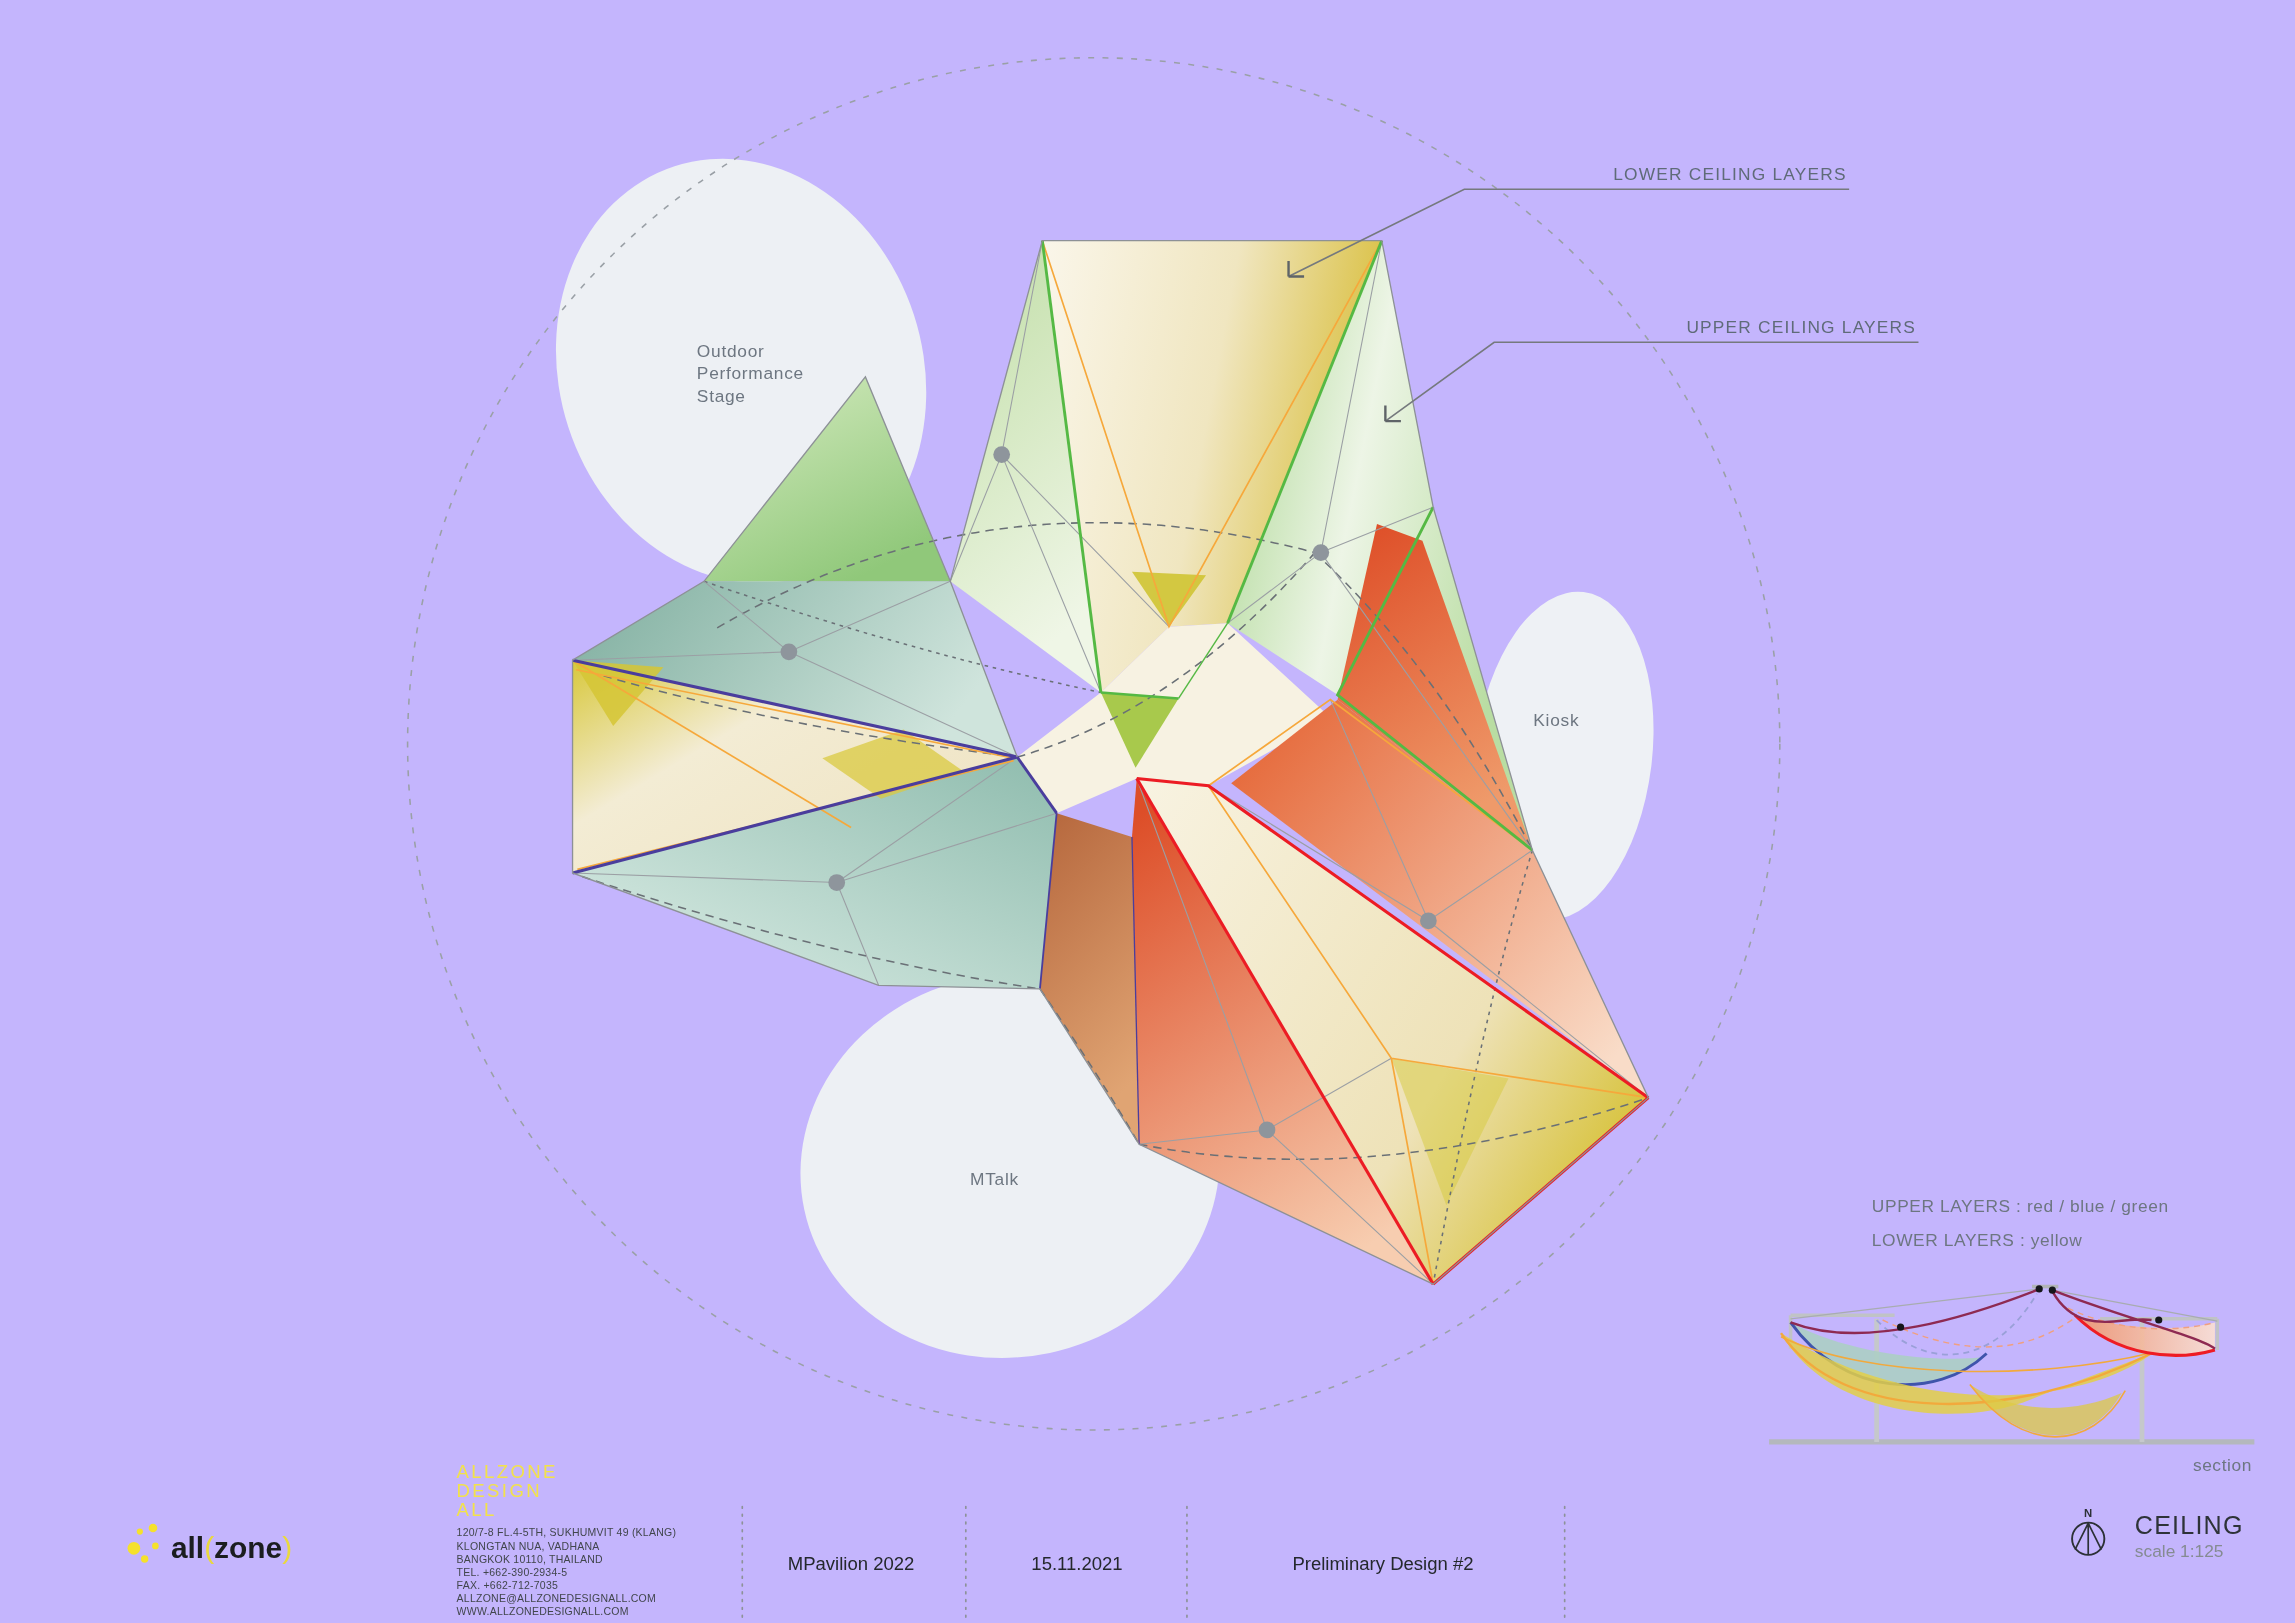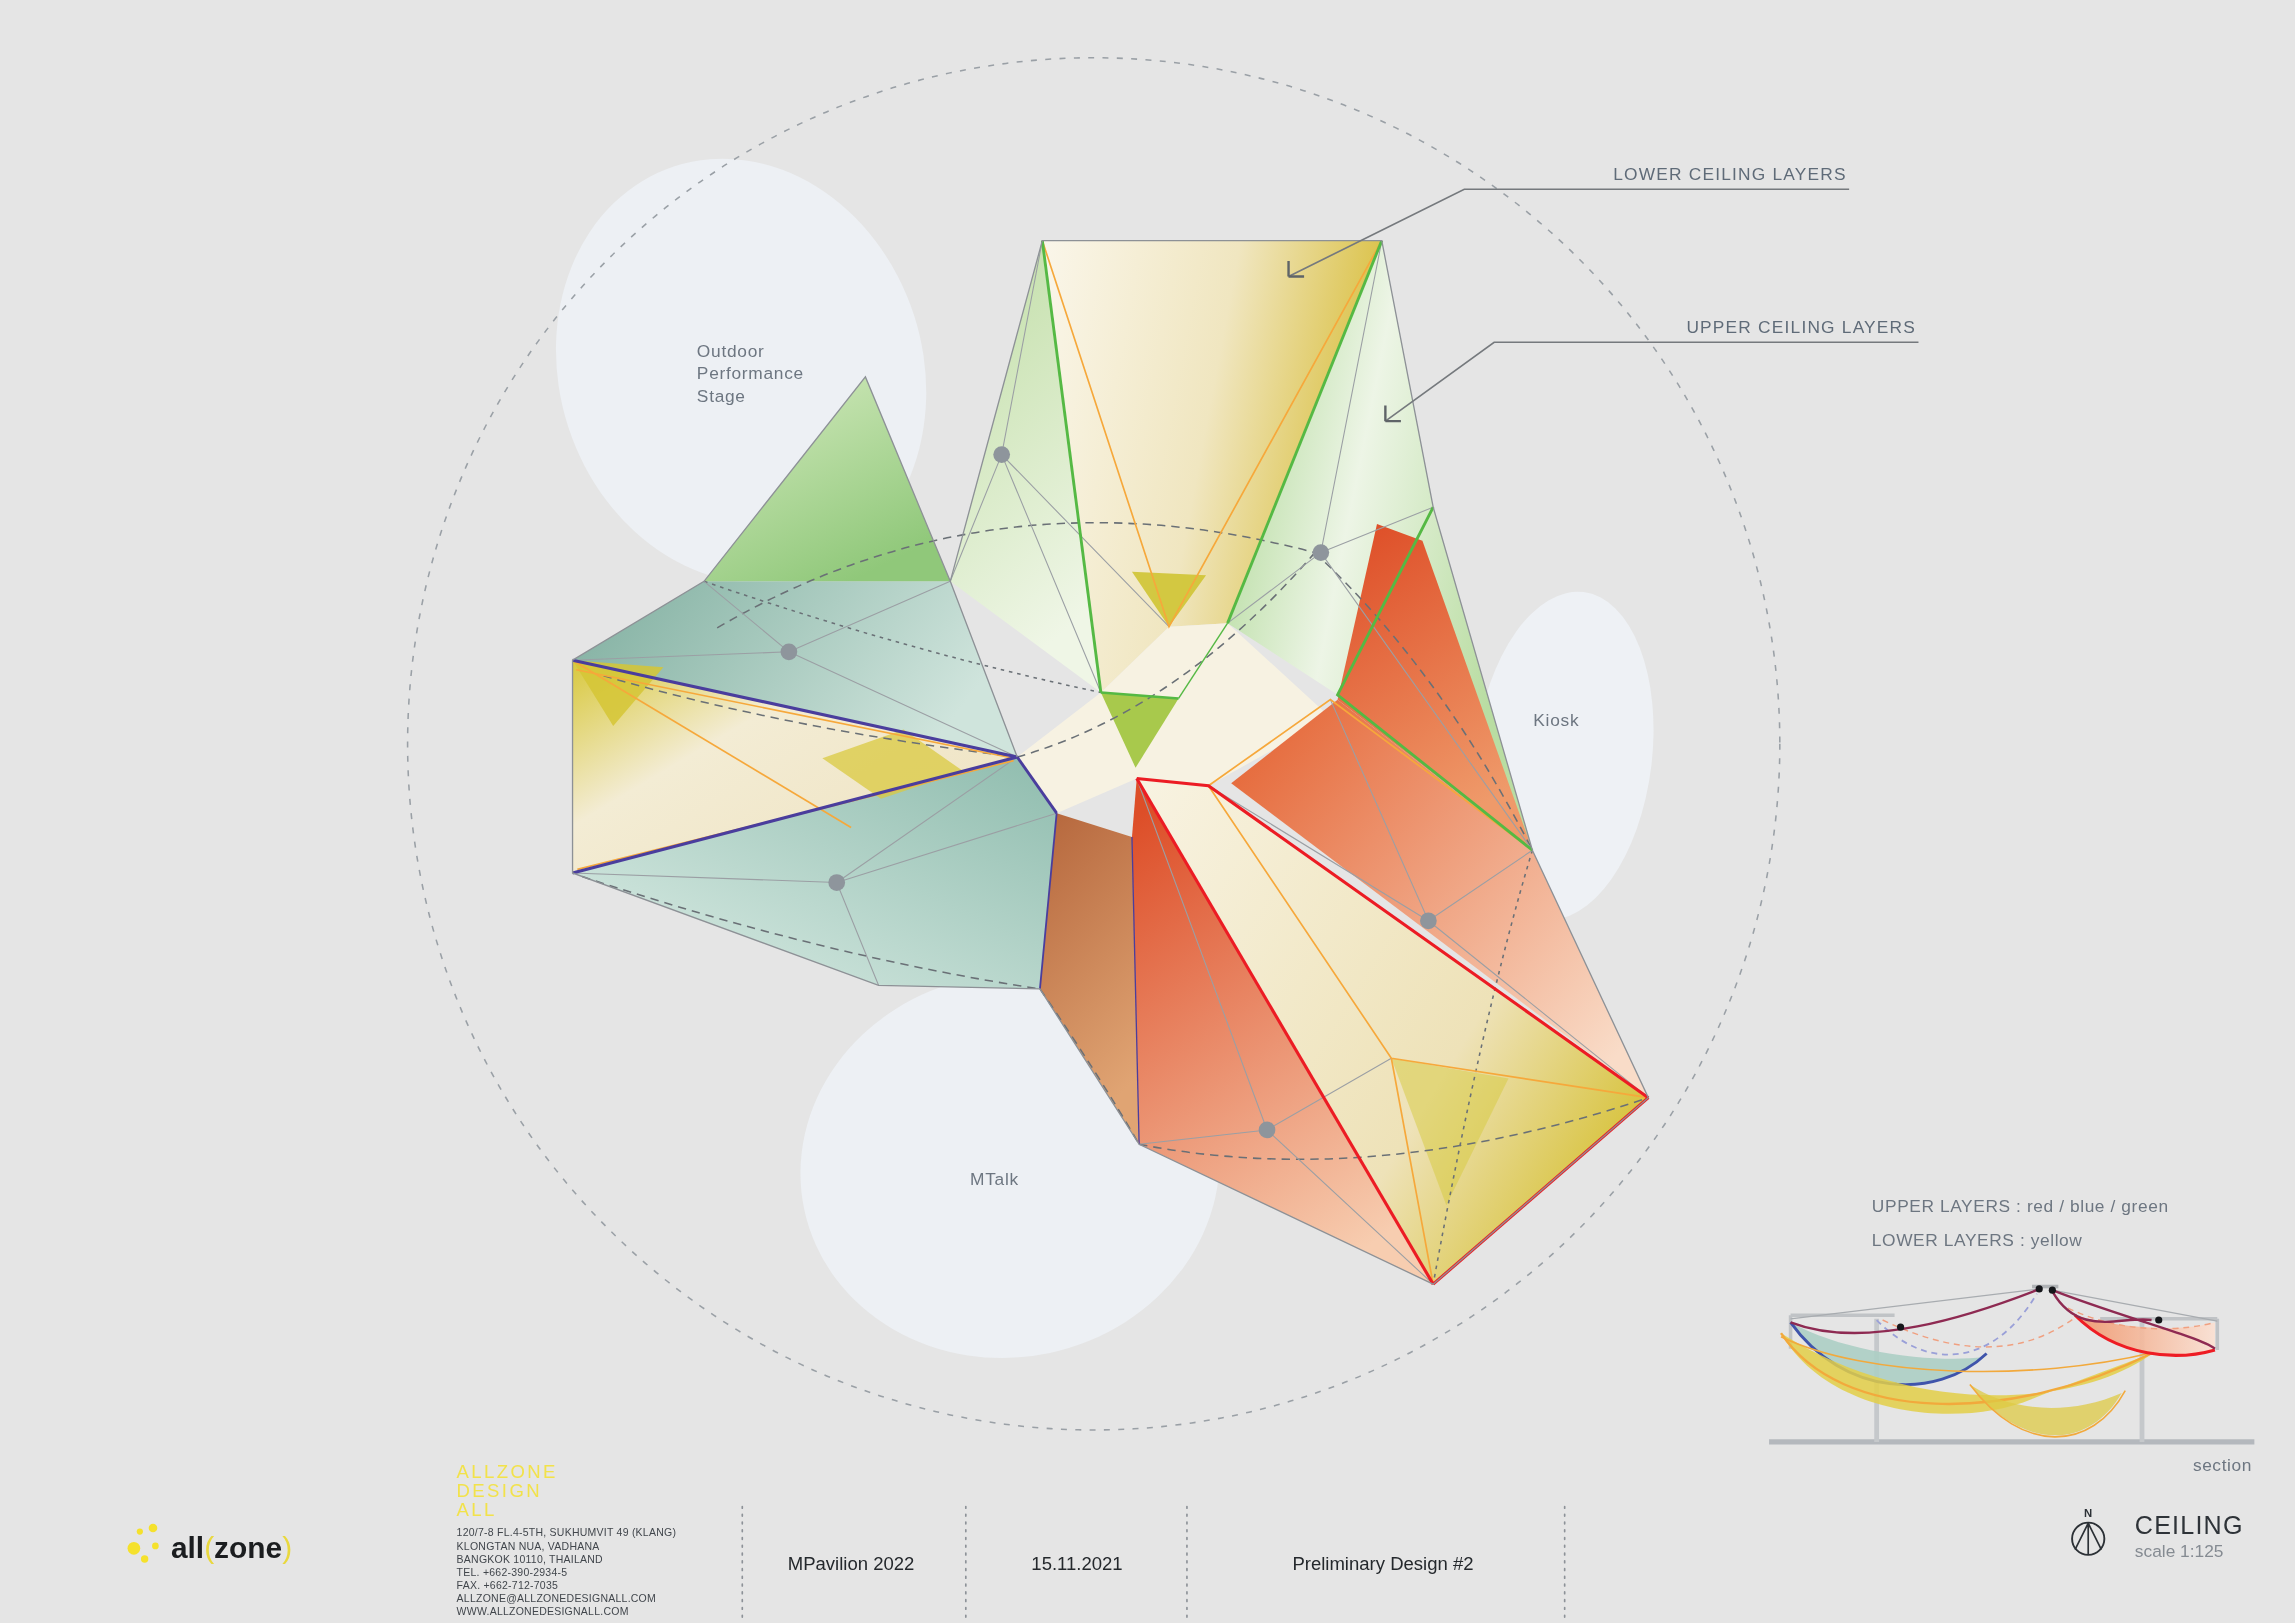--- a/index.html
+++ b/index.html
@@ -4,7 +4,7 @@
 <style>
   html,body{margin:0;padding:0;background:#ffffff;}
   body{font-family:"Liberation Sans", sans-serif;}
-  .sheet{width:2295px;height:1624px;overflow:hidden;background:#e5e5e5;}
+  .sheet{width:2295px;height:1624px;overflow:hidden;background:#c4b5fd;}
   svg{display:block;}
   text{font-family:"Liberation Sans", sans-serif;}
   .ann{fill:#6d7681;font-size:14.5px;letter-spacing:0.6px;}

